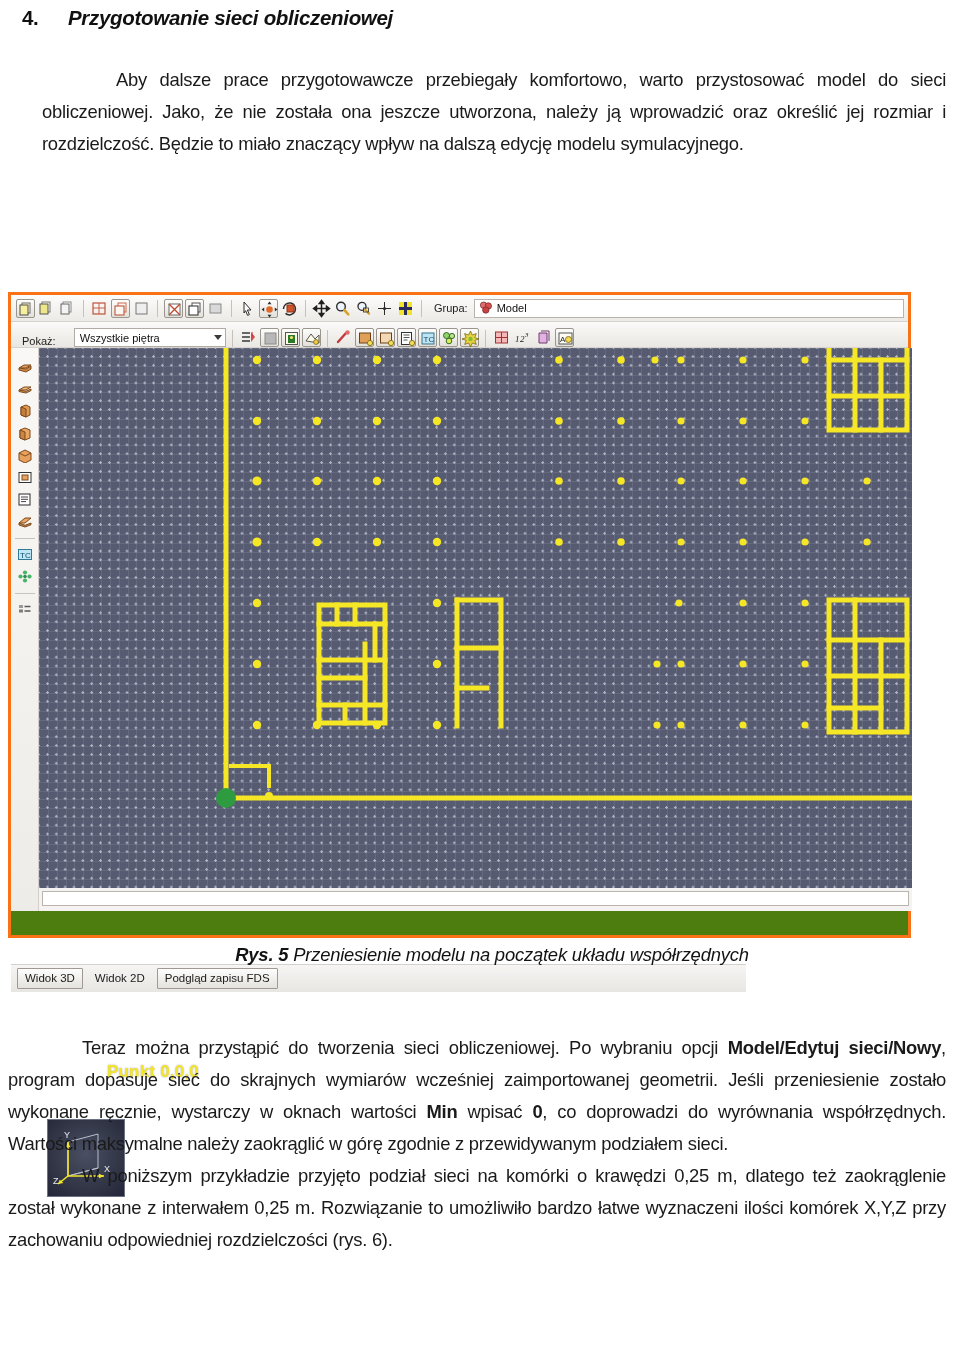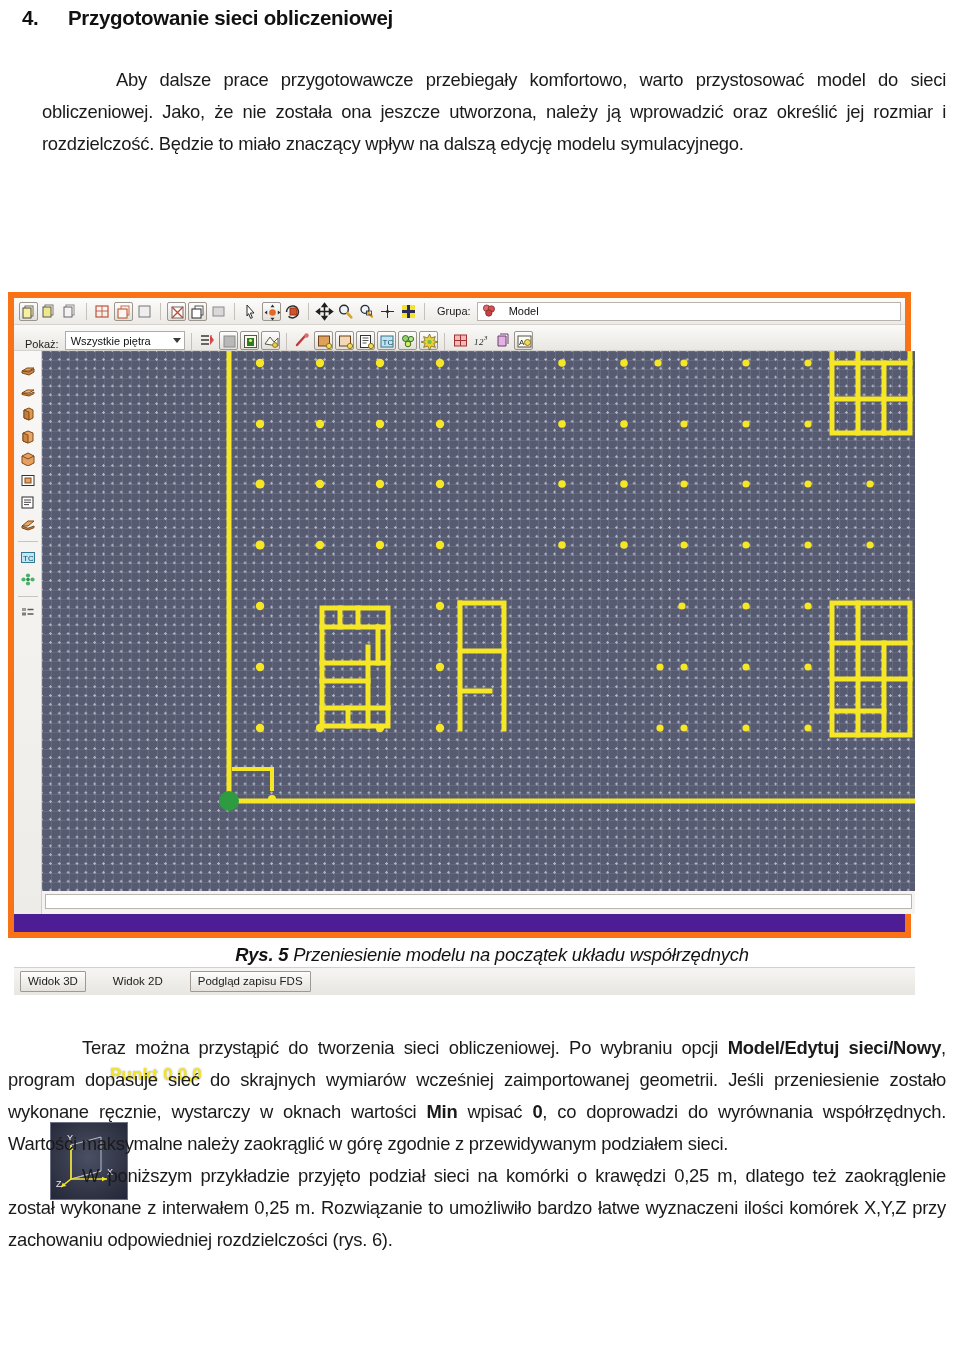--- a/index.html
+++ b/index.html
@@ -35,7 +35,7 @@
     height: 30px;
   }
   .heading .num { width: 46px; flex: none; }
-  .heading .htxt { white-space: nowrap; }
+  .heading .htxt { white-space: nowrap; font-style: italic; }
 
   p.body {
     margin: 0;

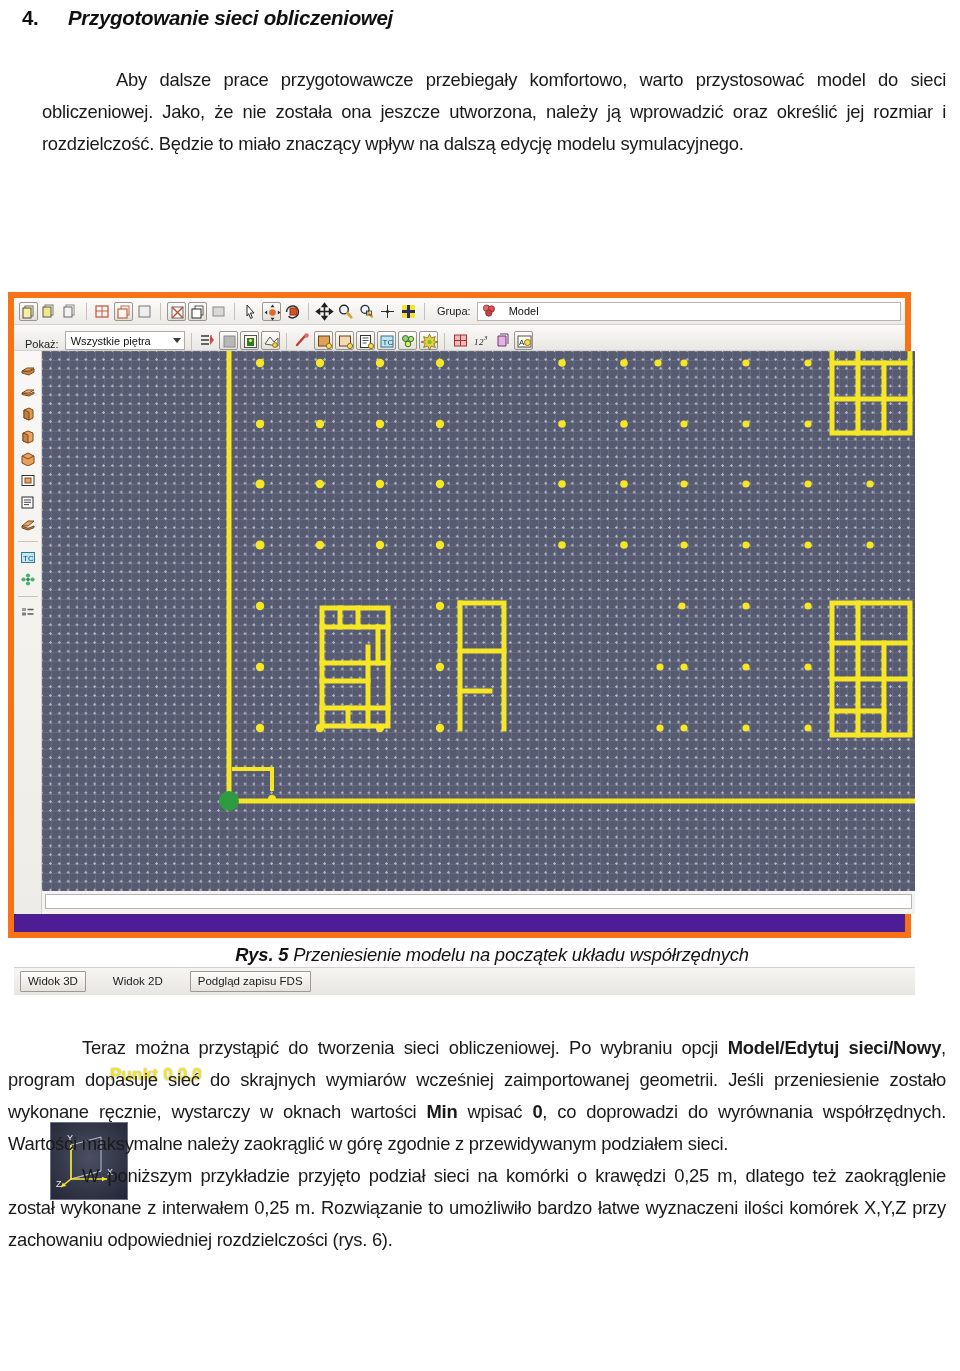--- a/index.html
+++ b/index.html
@@ -58,8 +58,8 @@
     top: 292px;
     width: 903px;
     height: 646px;
-    background: #4c1d95;
-    border: 6px solid #f97316;
+    background: #4d7c0f;
+    border: 3px solid #f97316;
   }
 
   

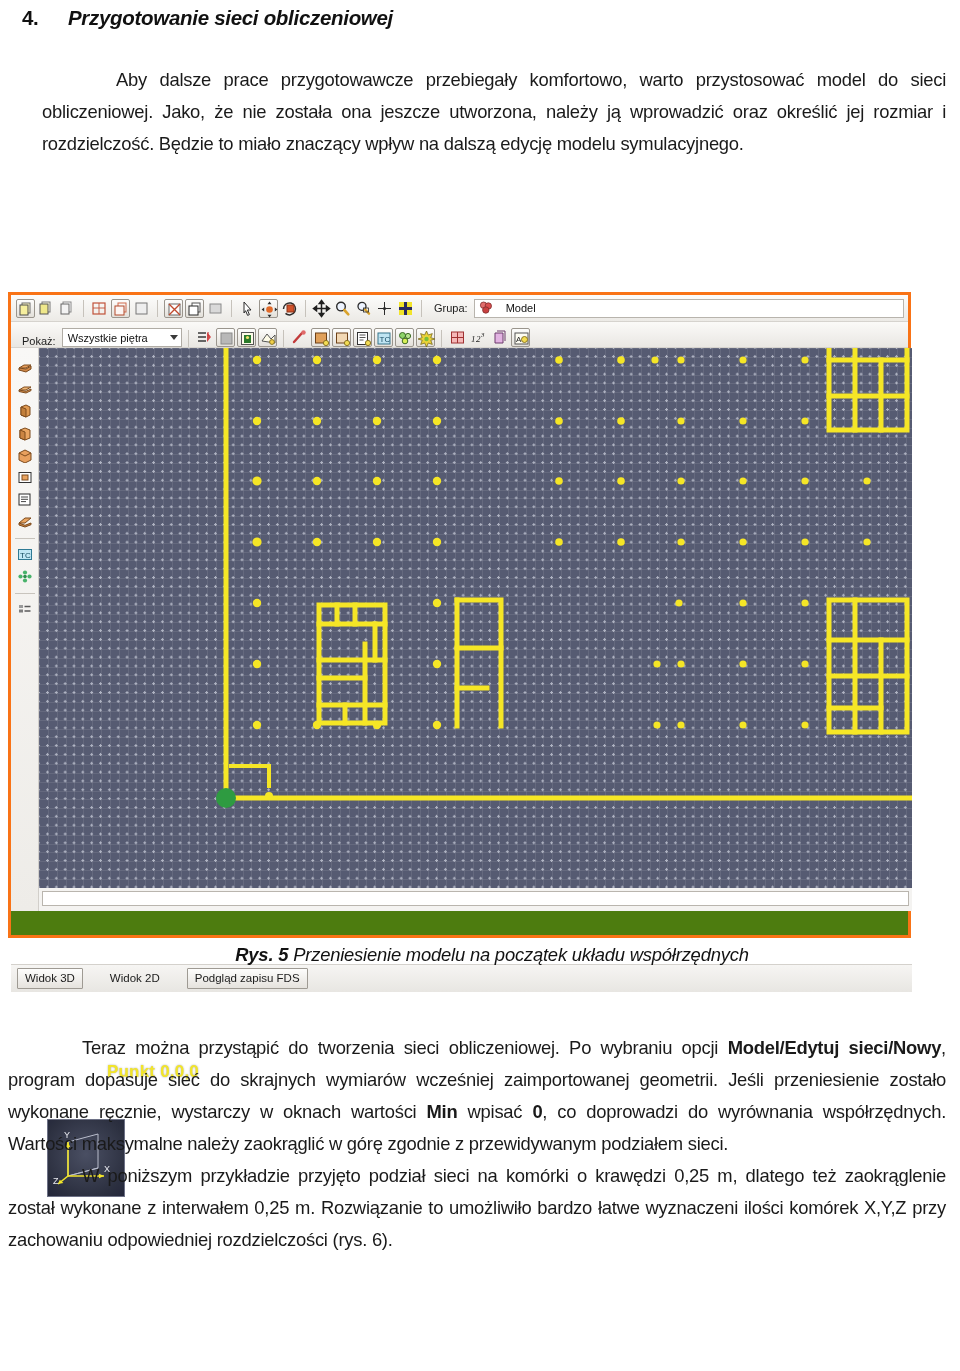--- a/index.html
+++ b/index.html
@@ -101,7 +101,7 @@
     display: flex;
     align-items: center;
     padding-left: 4px;
-    gap: 13px;
+    gap: 4px;
     margin-right: 4px;
     font-size: 11px;
   }

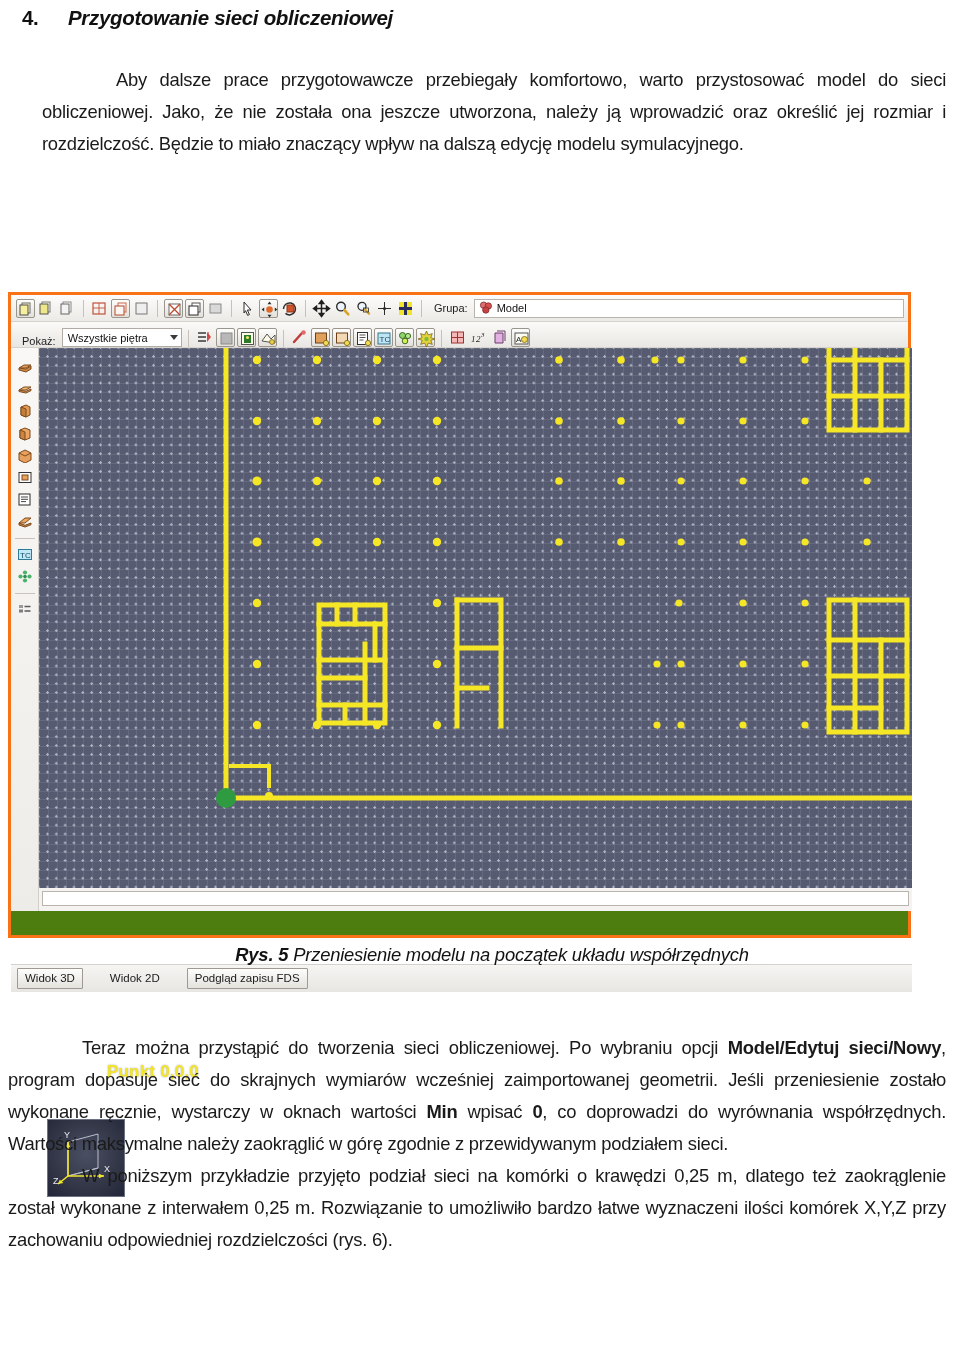--- a/index.html
+++ b/index.html
@@ -108,13 +108,14 @@
 
   
   .combo {
-    width: 120px; height: 19px;
+    width: 152px; height: 19px;
     background: #ffffff;
     border: 1px solid #b0aca5;
     display: flex; align-items: center;
     font-size: 11px; padding-left: 5px;
     position: relative;
     flex: none;
+    margin-left: 12px;
   }
   .combo .arrow {
     position: absolute; right: 3px; top: 6px;

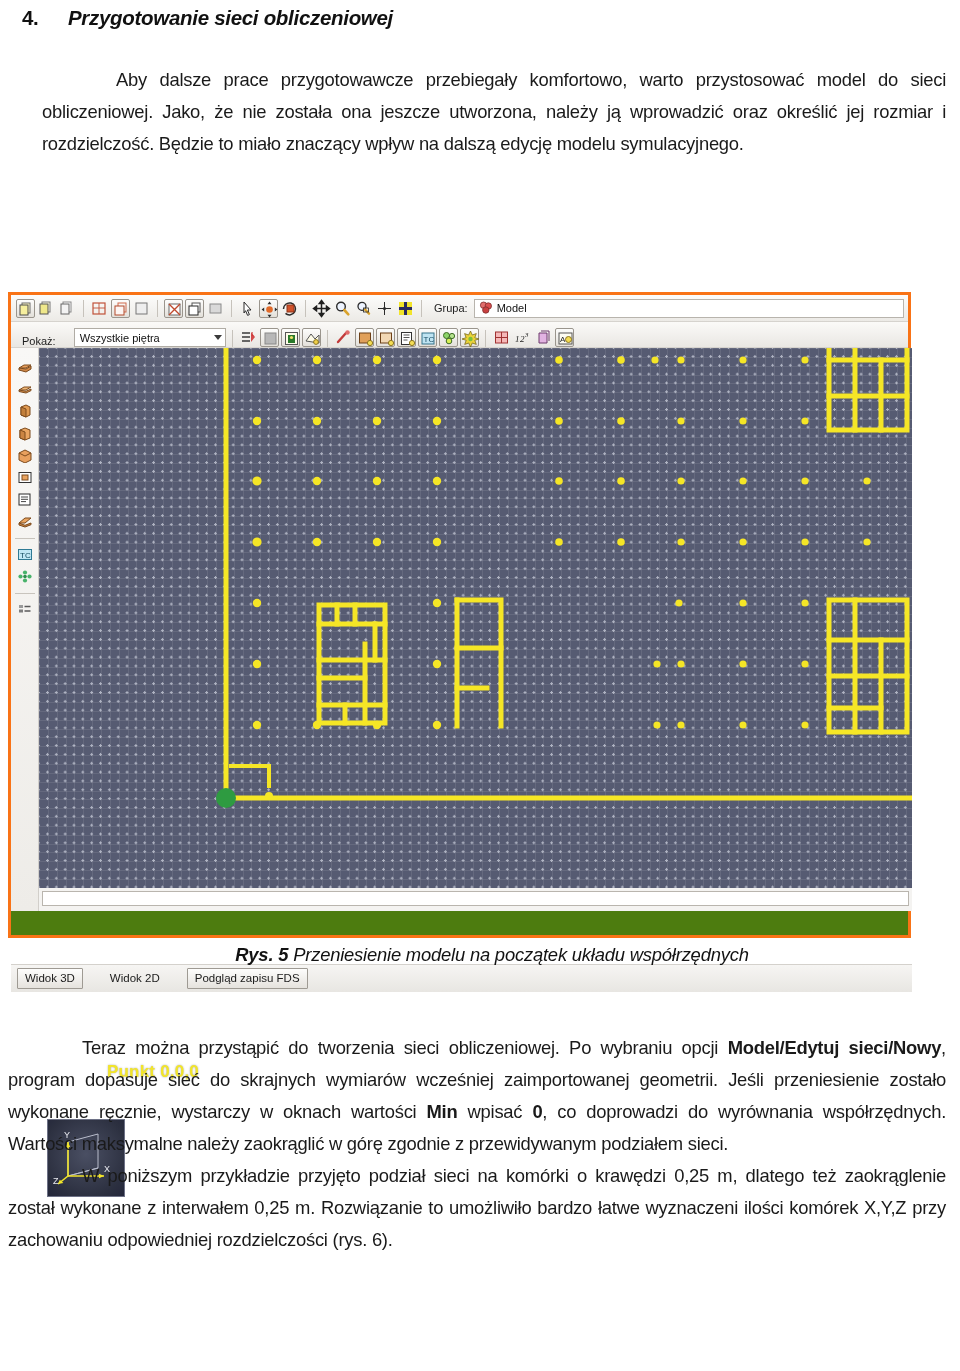--- a/index.html
+++ b/index.html
@@ -203,13 +203,13 @@
   .tabrow {
     position: absolute;
     left: 0; top: 616px;
-    width: 901px; height: 28px;
+    width: 735px; height: 28px;
     background: linear-gradient(#f6f5f3, #e8e6e2);
     border-top: 1px solid #d4d1cc;
     display: flex;
     align-items: center;
     padding-left: 6px;
-    gap: 20px;
+    gap: 5px;
   }
   .tab {
     font-size: 11.5px;

